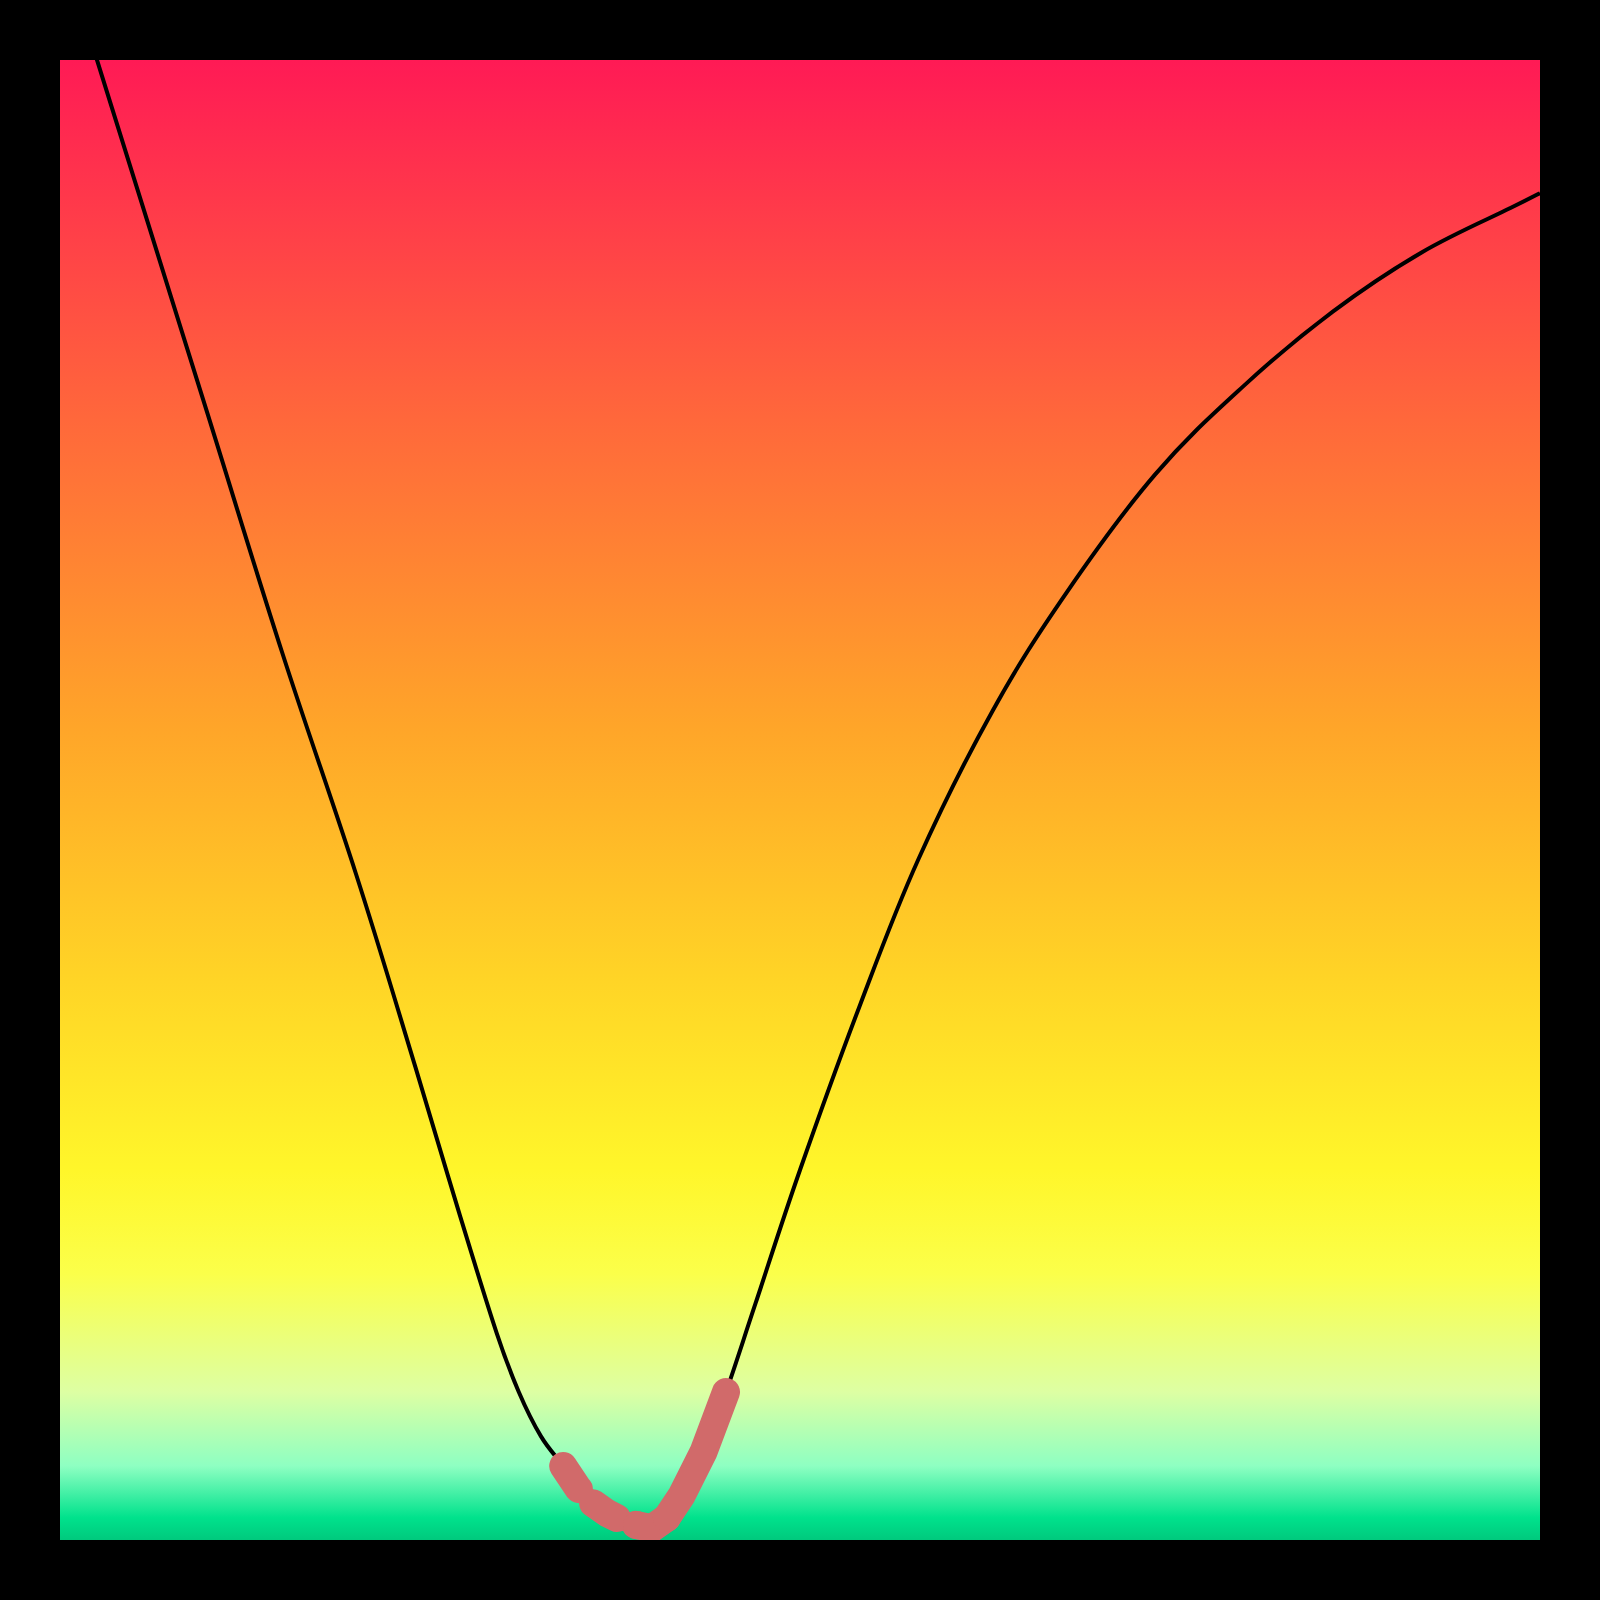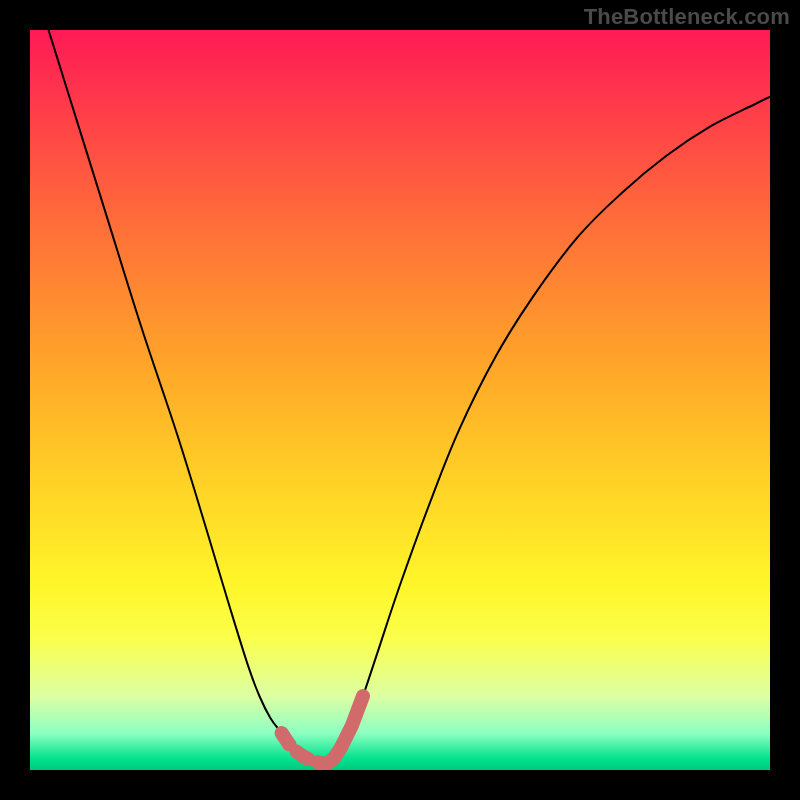--- a/index.html
+++ b/index.html
@@ -91,7 +91,6 @@
       <path id="marker-right" class="marker-seg" d="M 303.4 728.9 L 310.8 717.8 L 321.9 695.6 L 333 666"></path>
     </svg>
   </div>
-  <div class="watermark">TheBottleneck.com</div>
 </div>
 
 </body></html>

